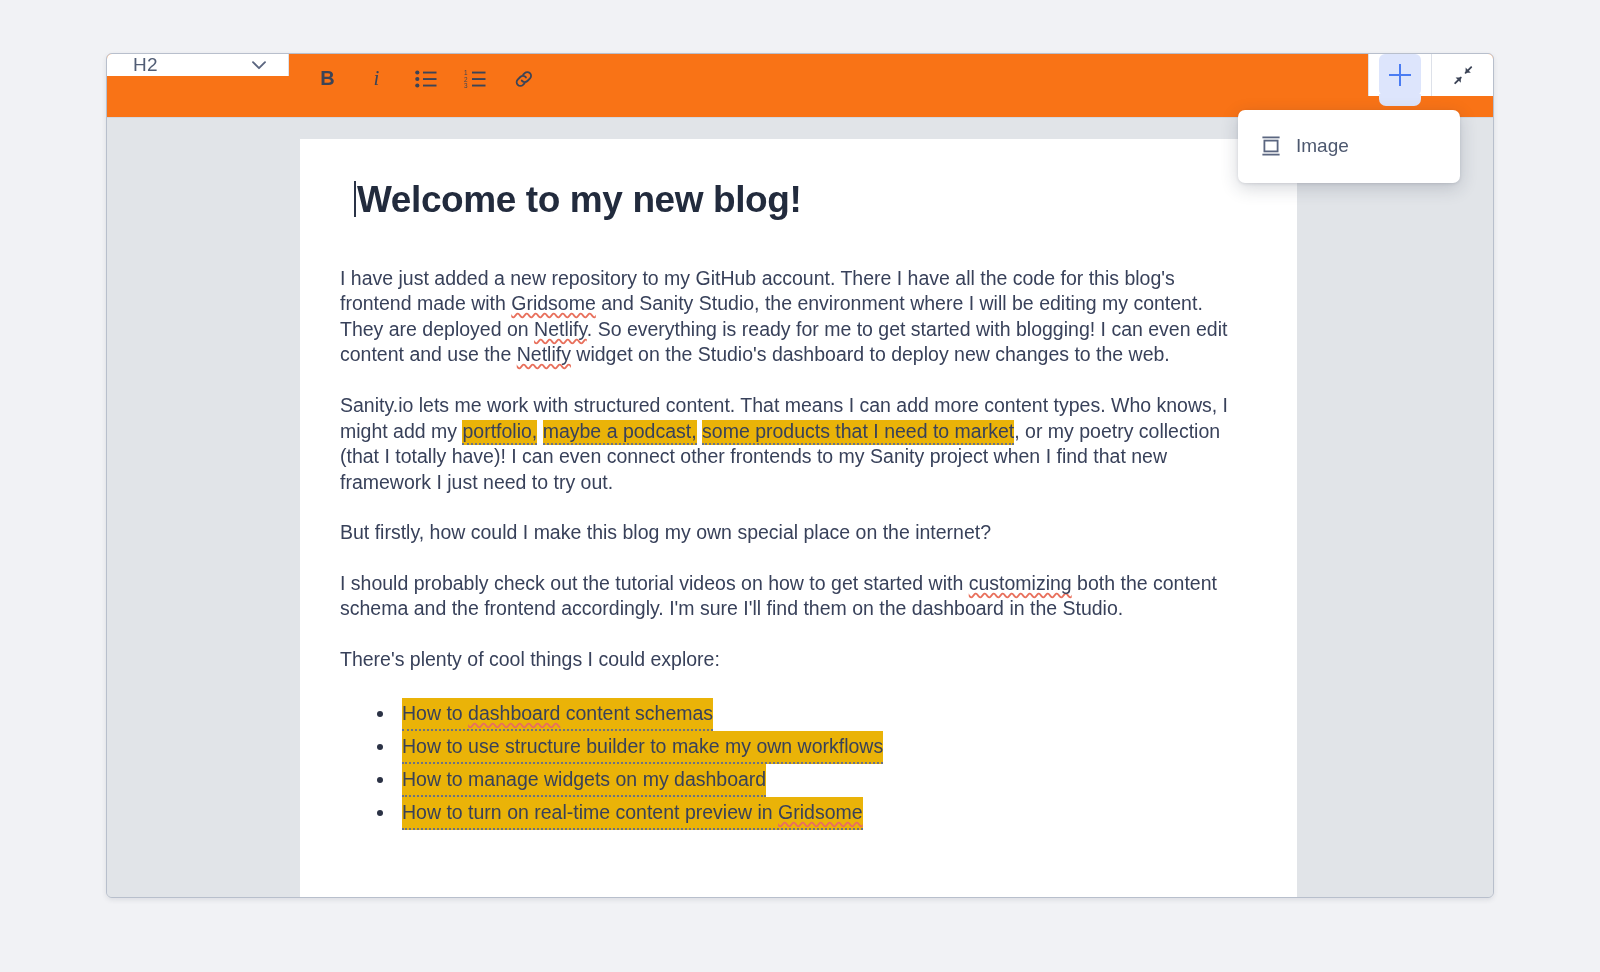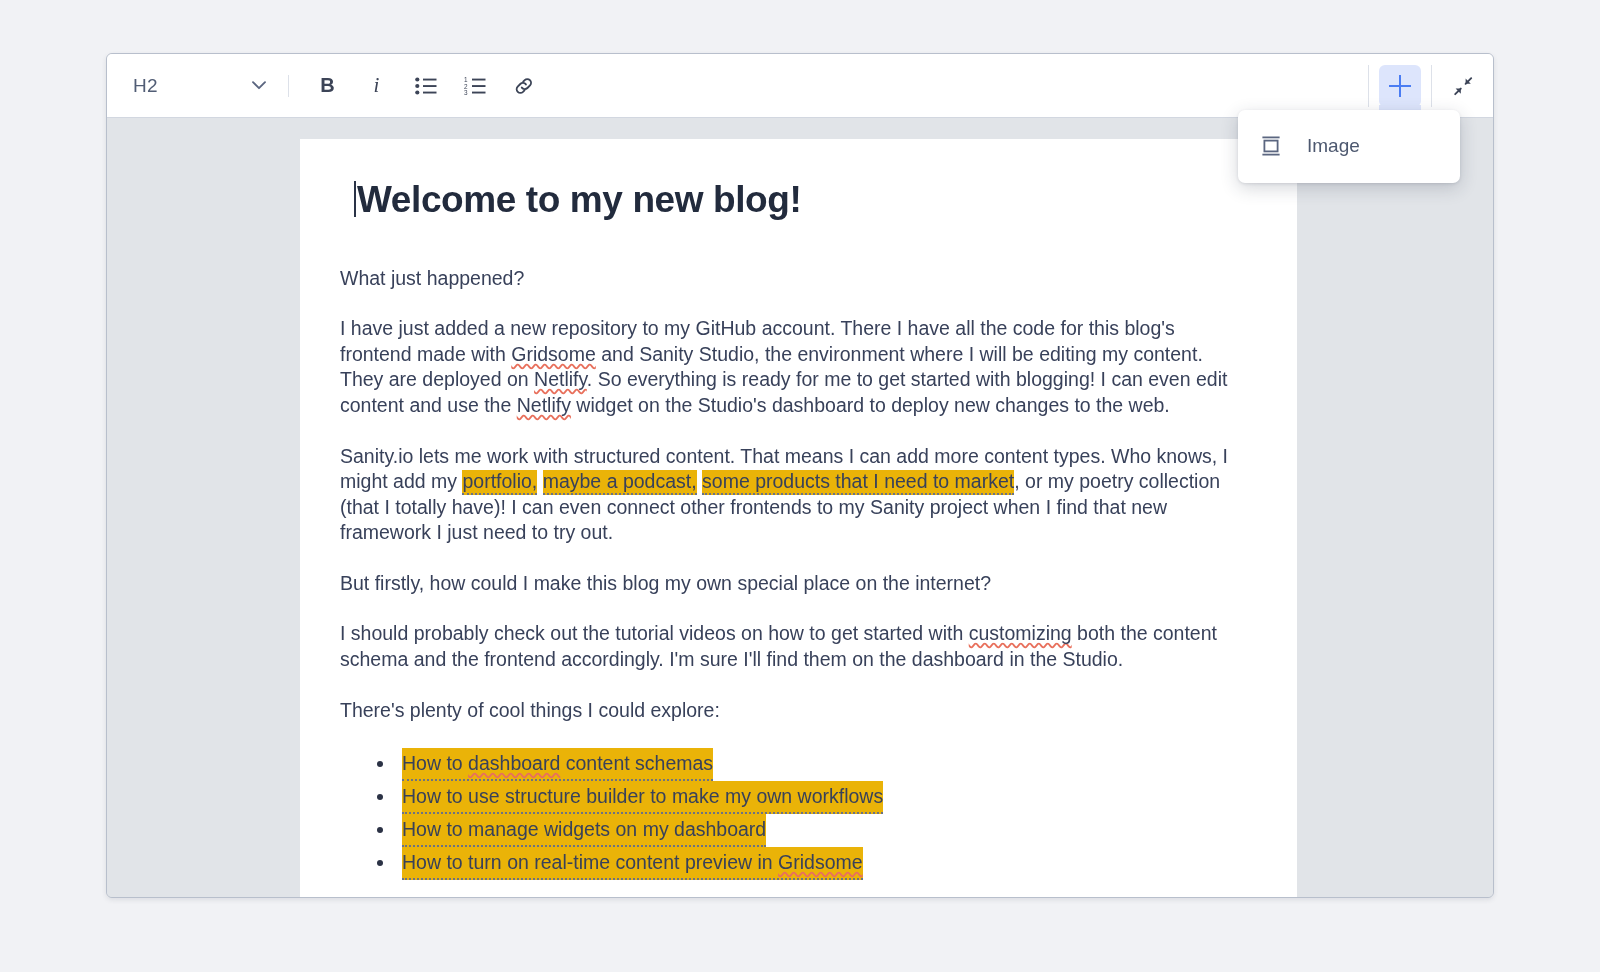--- a/index.html
+++ b/index.html
@@ -38,10 +38,10 @@
   .toolbar {
     position: relative;
     height: 64px;
-    background: #ffffff;
+    background: #f97316;
     border-bottom: 1px solid #d2d7e0;
     display: flex;
-    align-items: center;
+    align-items: flex-start;
   }
 
   .style-select {

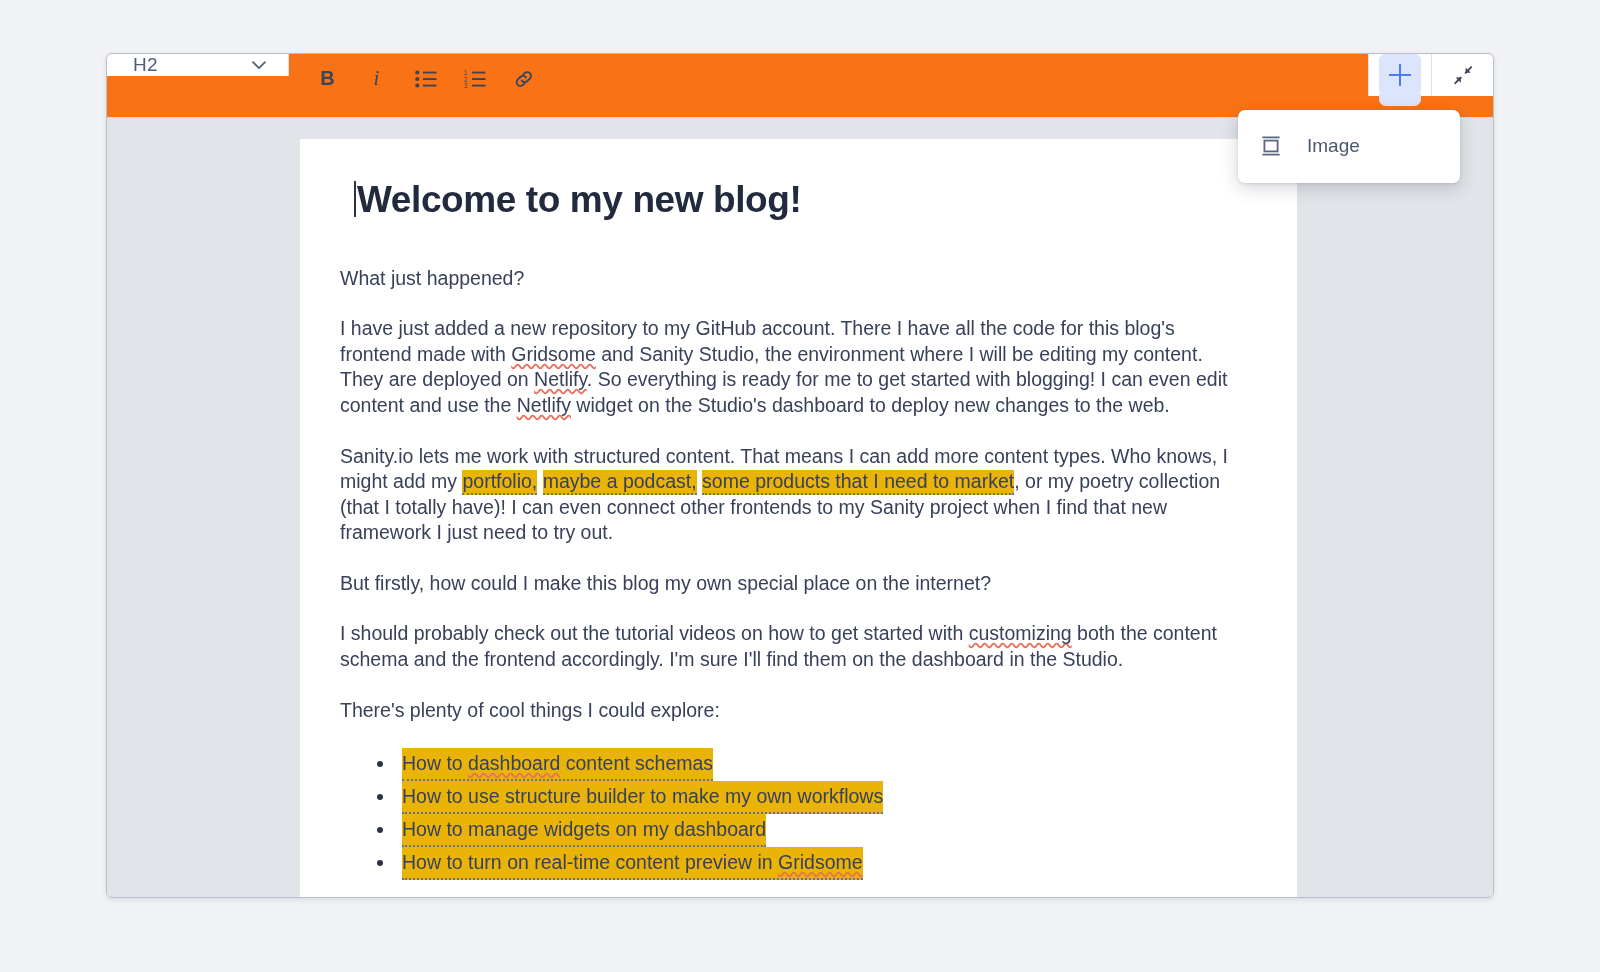--- a/index.html
+++ b/index.html
@@ -165,7 +165,7 @@
   .menu-item {
     display: flex;
     align-items: center;
-    gap: 25px;
+    gap: 14px;
     height: 46px;
     padding: 0 18px 0 22px;
     cursor: pointer;

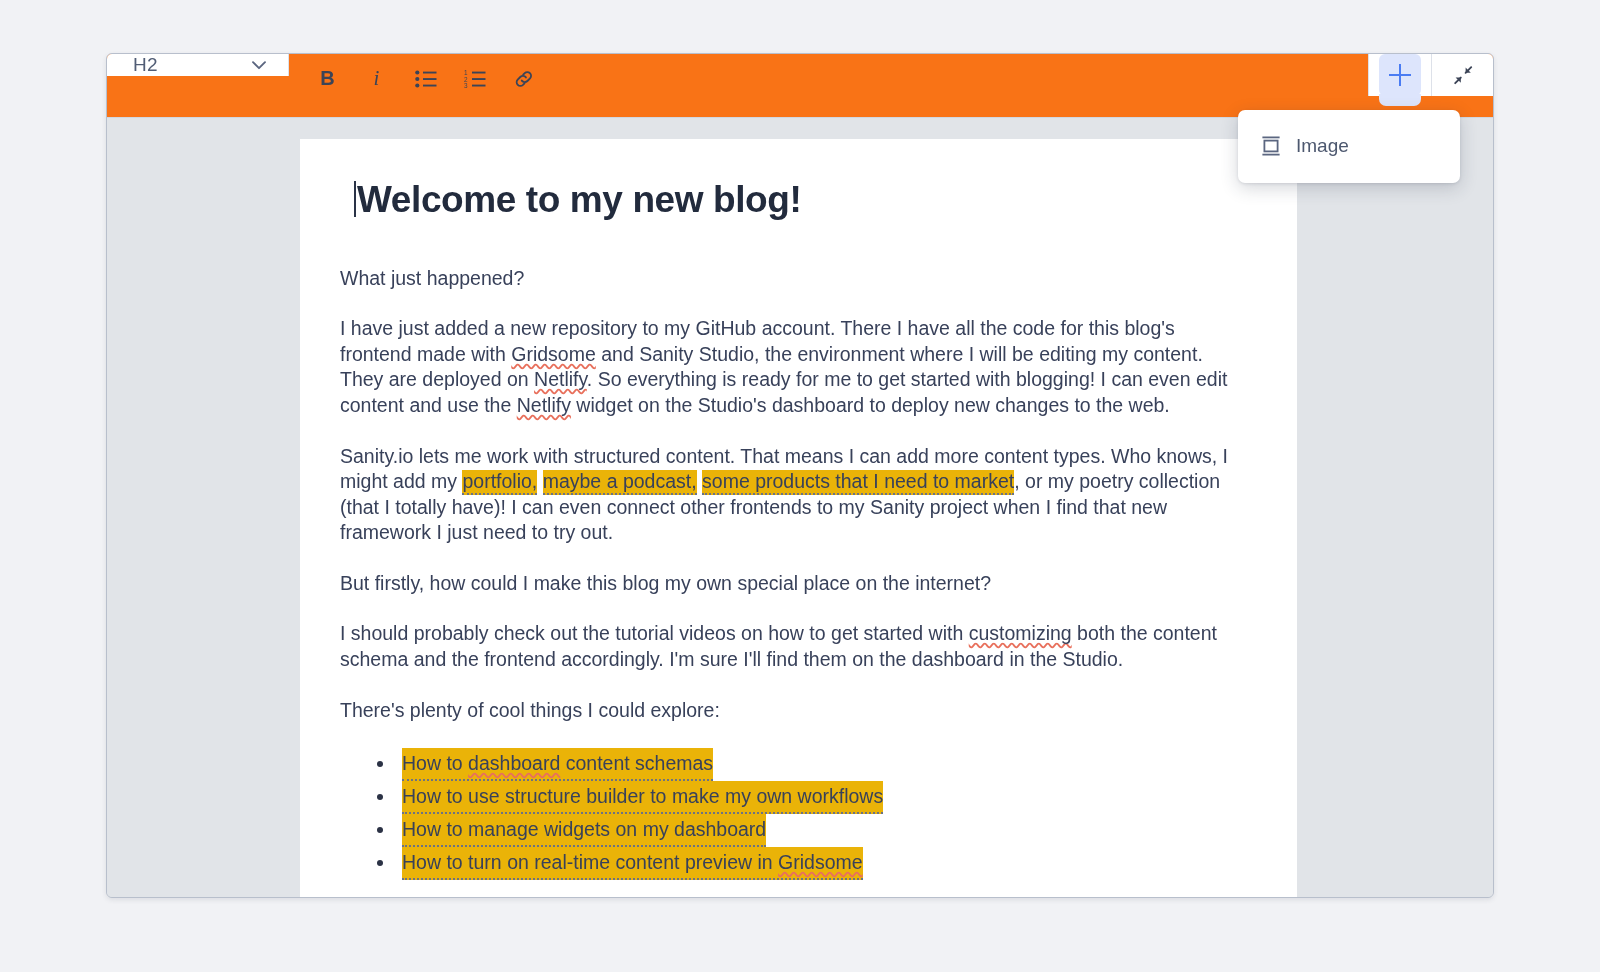--- a/index.html
+++ b/index.html
@@ -341,9 +341,6 @@
           <span class="caret"></span><span>Welcome to my new blog!</span>
         </h1>
 
-        <p class="para">
-          <span>What just happened?</span>
-        </p>
 
         <p class="para">
           <span>I have just added a new repository to my GitHub account. There I have all the code for this blog's frontend made with </span><span class="misspell">Gridsome</span><span> and Sanity Studio, the environment where I will be editing my content. They are deployed on </span><span class="misspell">Netlify</span><span>. So everything is ready for me to get started with blogging! I can even edit content and use the </span><span class="misspell">Netlify</span><span> widget on the Studio's dashboard to deploy new changes to the web.</span>

